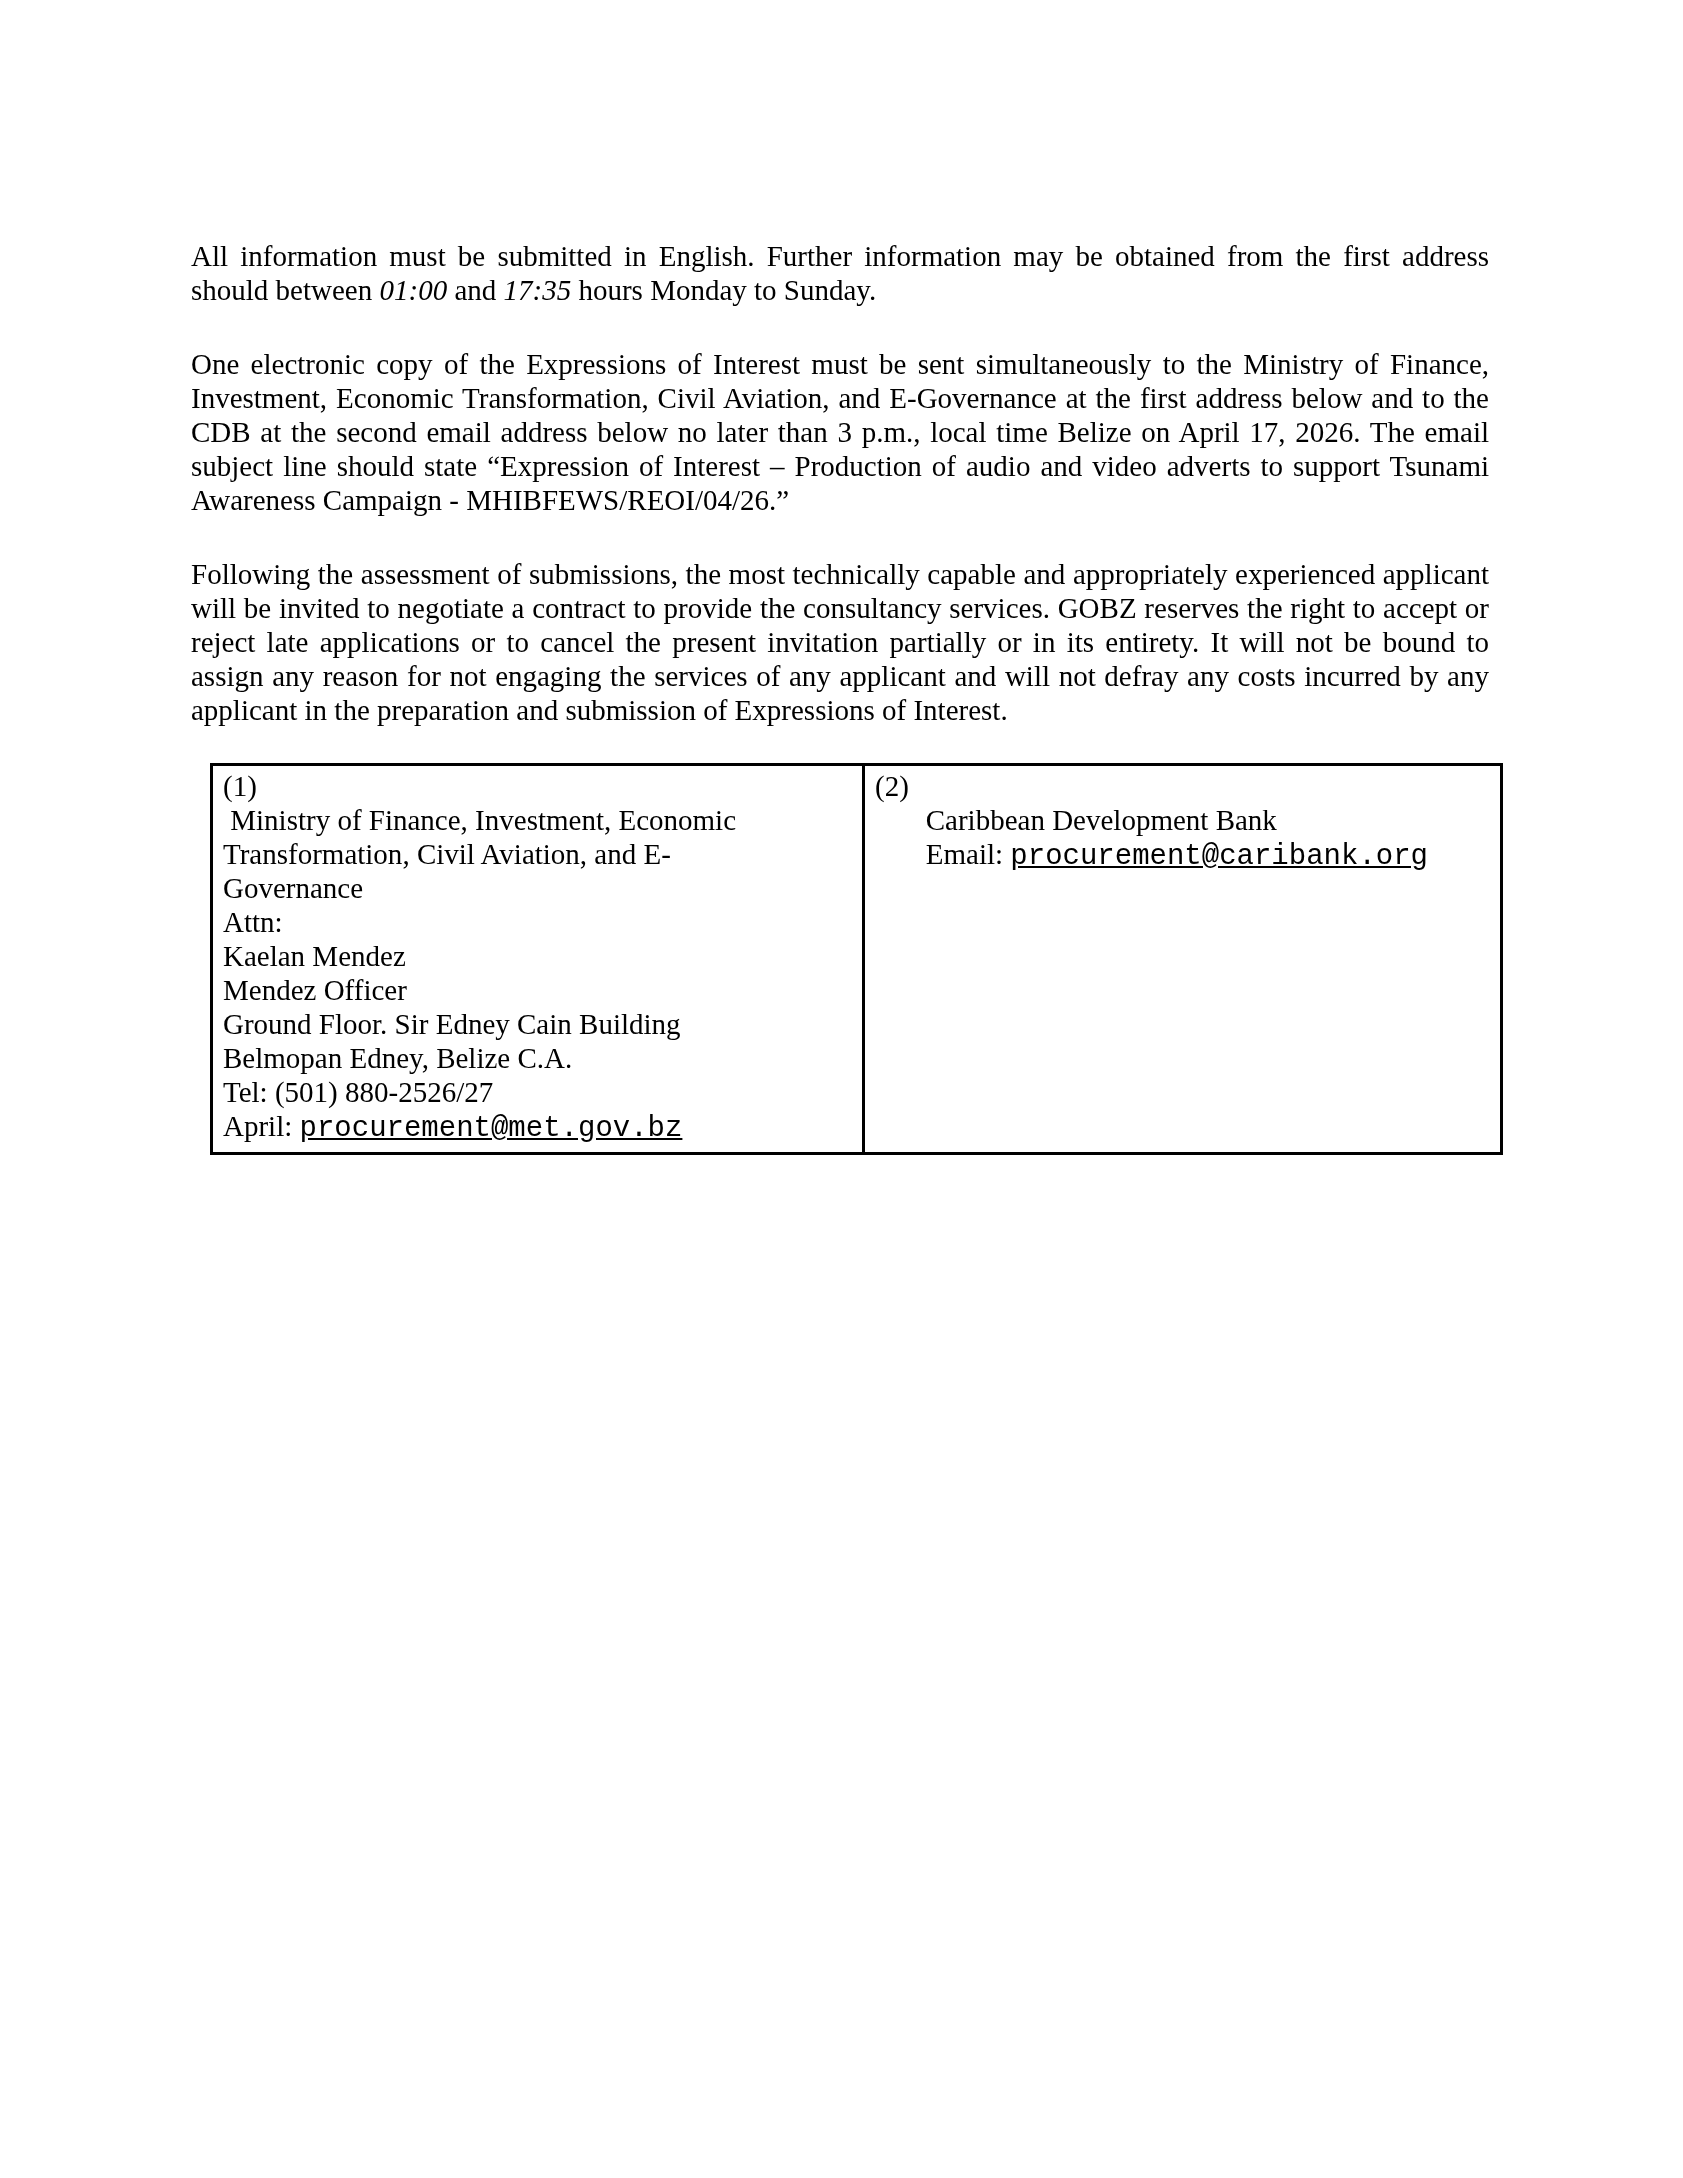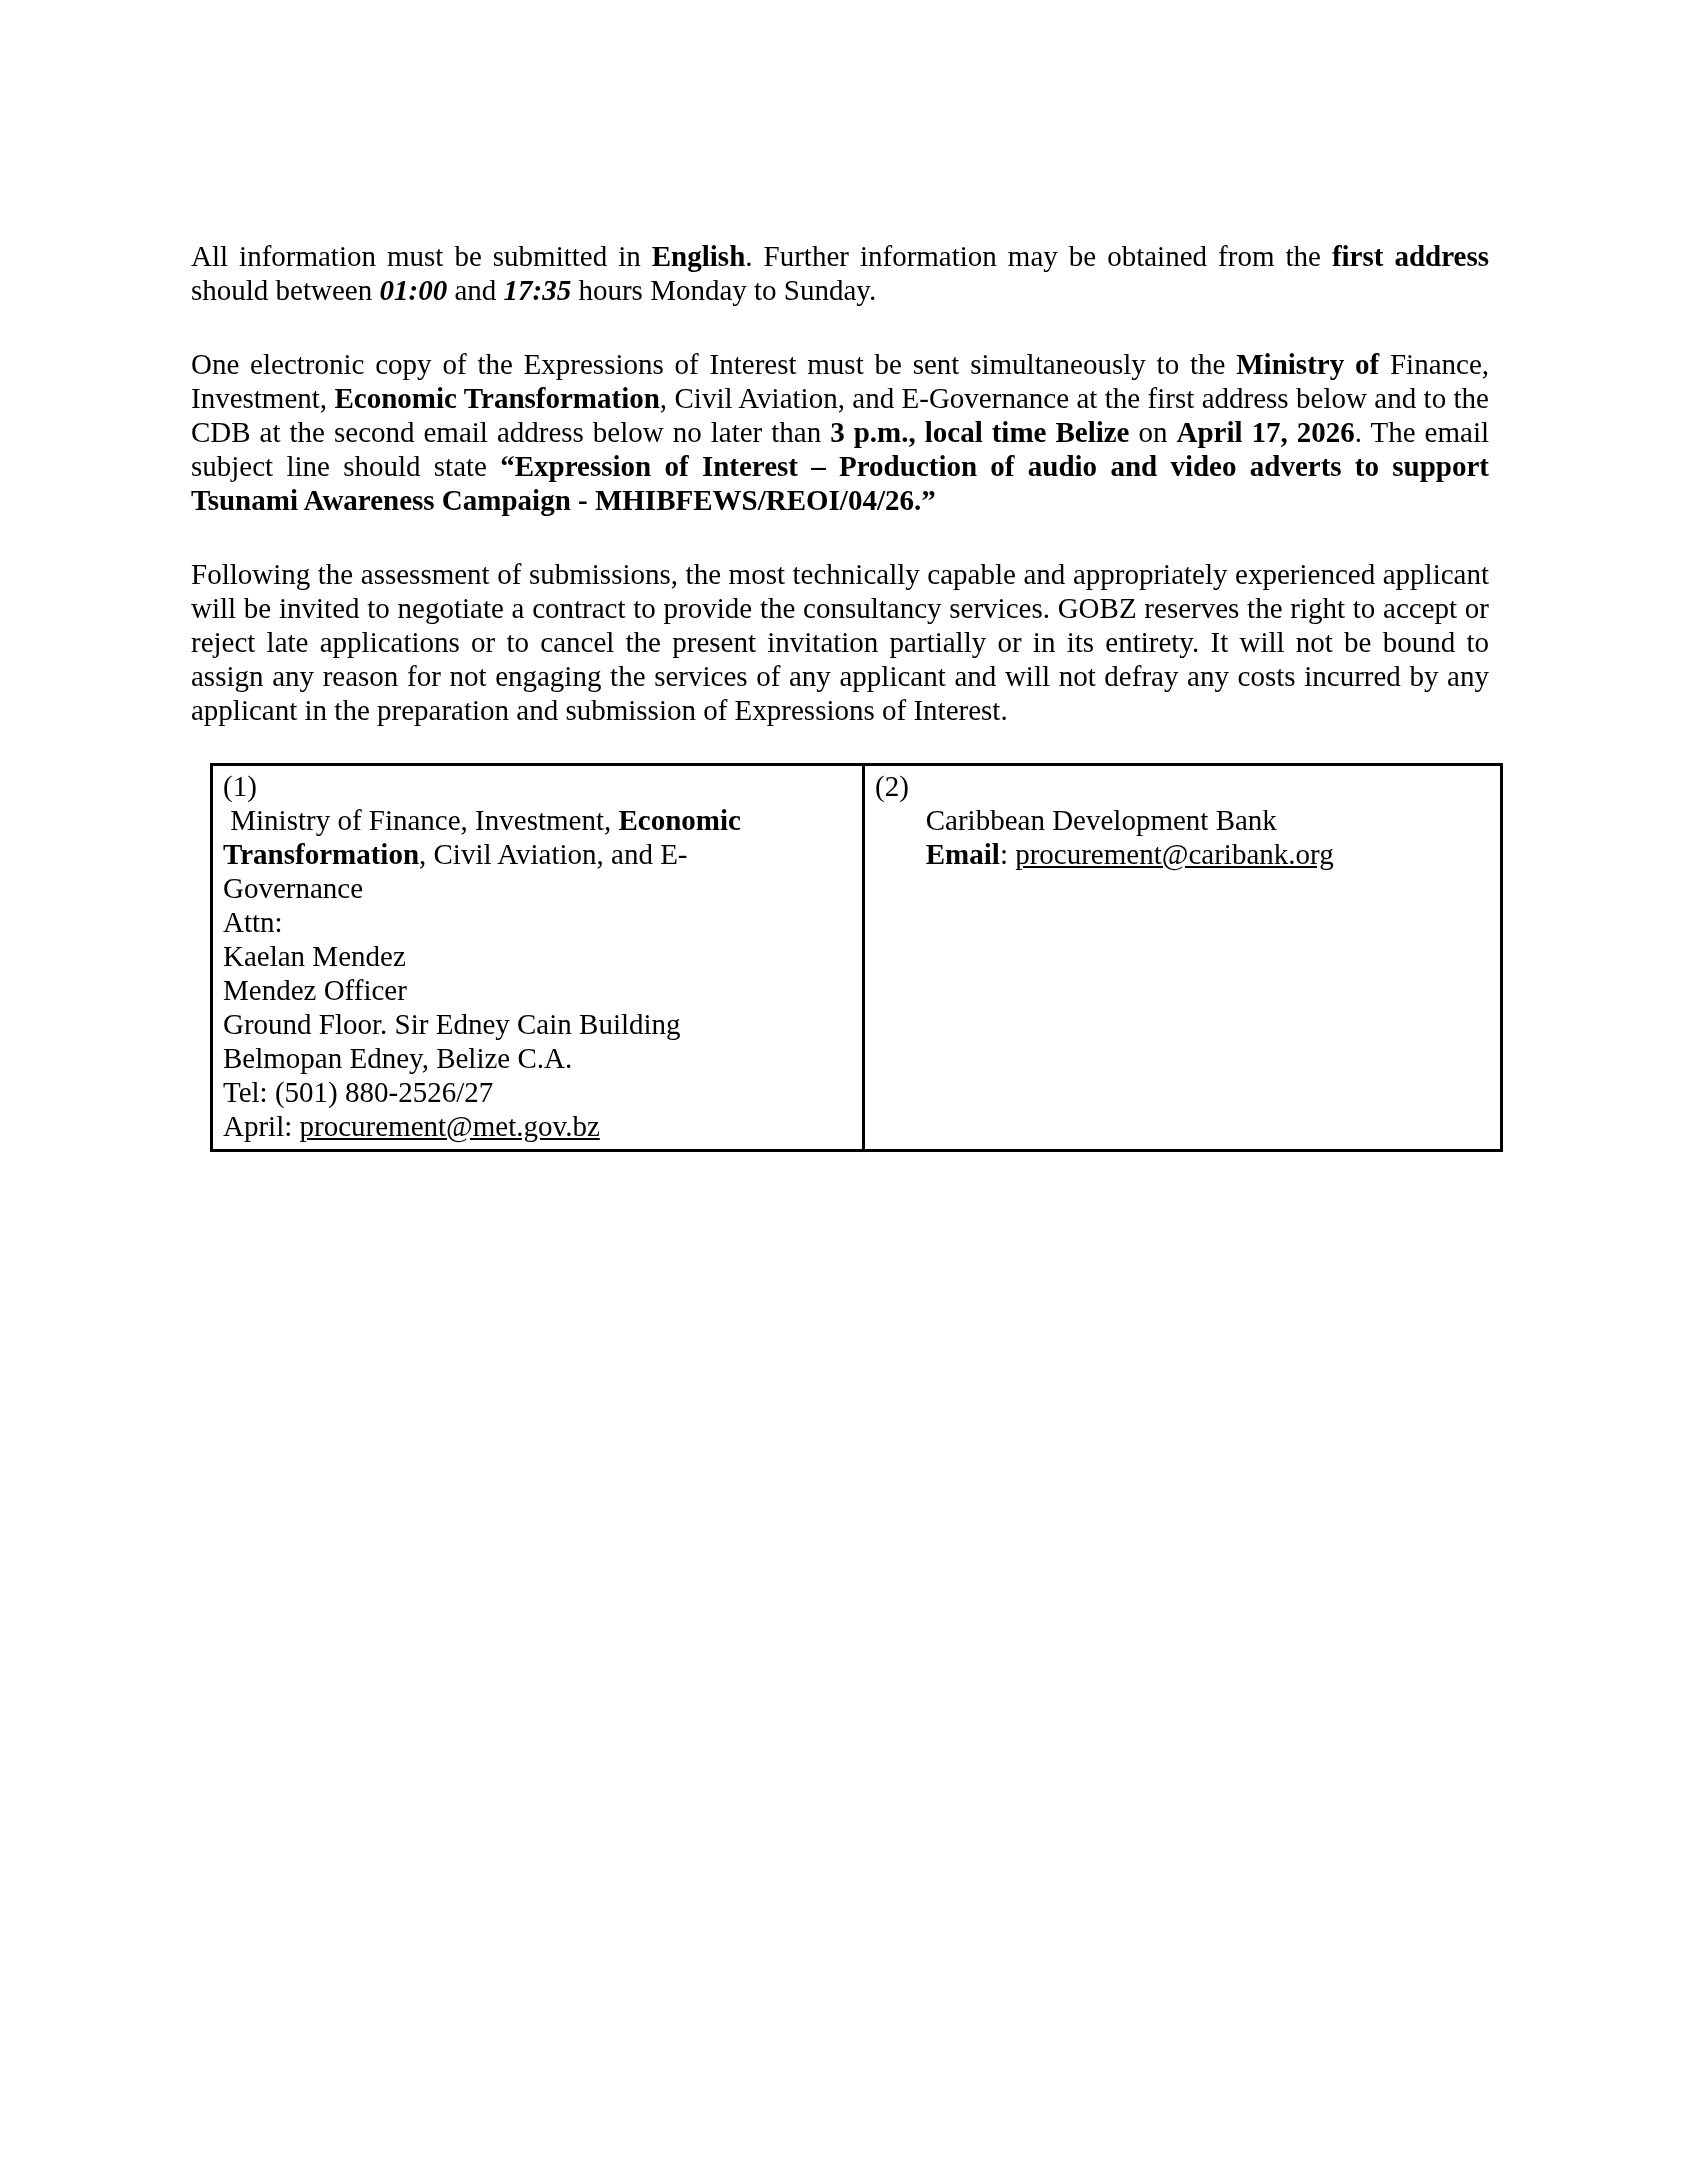--- a/index.html
+++ b/index.html
@@ -29,7 +29,7 @@
     text-align: justify;
     text-align-last: left;
   }
-  .b { font-weight: bold; }
+  .b { font-weight: normal; }
   .i { font-style: italic; }
   .u { text-decoration: underline; }
   table.contact-table {

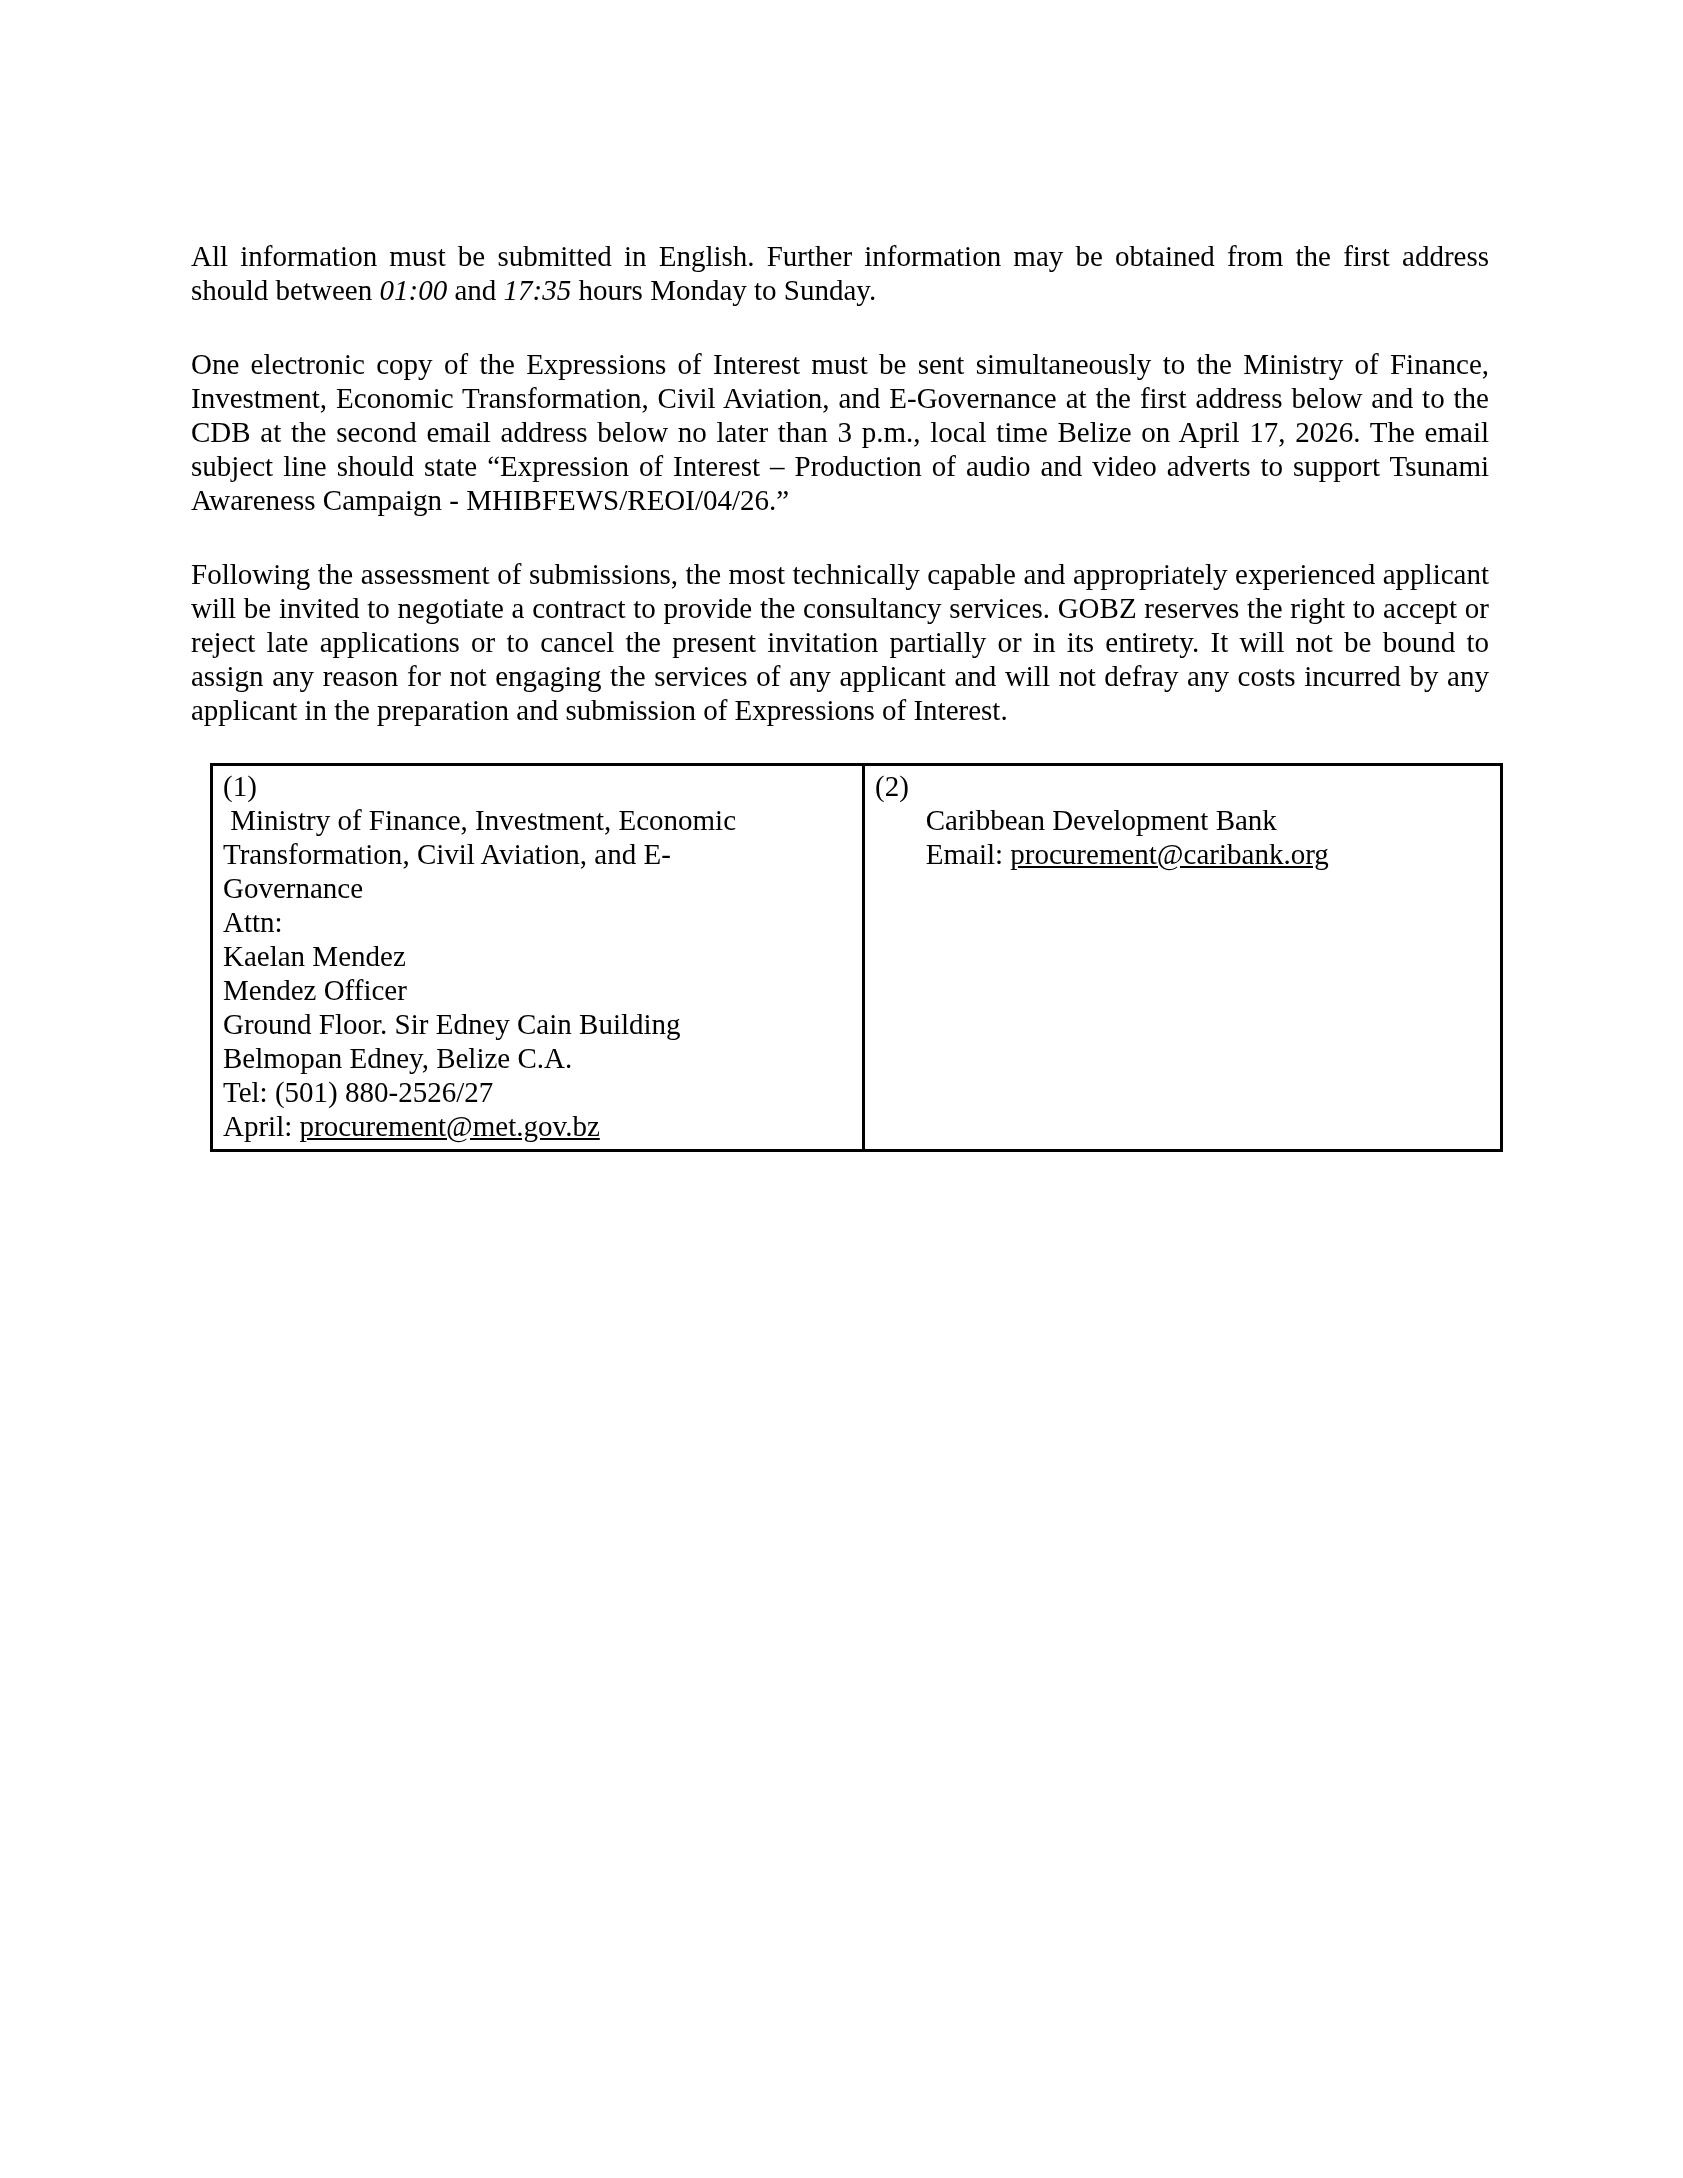--- a/index.html
+++ b/index.html
@@ -31,7 +31,7 @@
   }
   .b { font-weight: normal; }
   .i { font-style: italic; }
-  .u { text-decoration: underline; }
+  .u { text-decoration: underline; font-family: Liberation Mono, monospace; }
   table.contact-table {
     border-collapse: collapse;
     table-layout: fixed;

